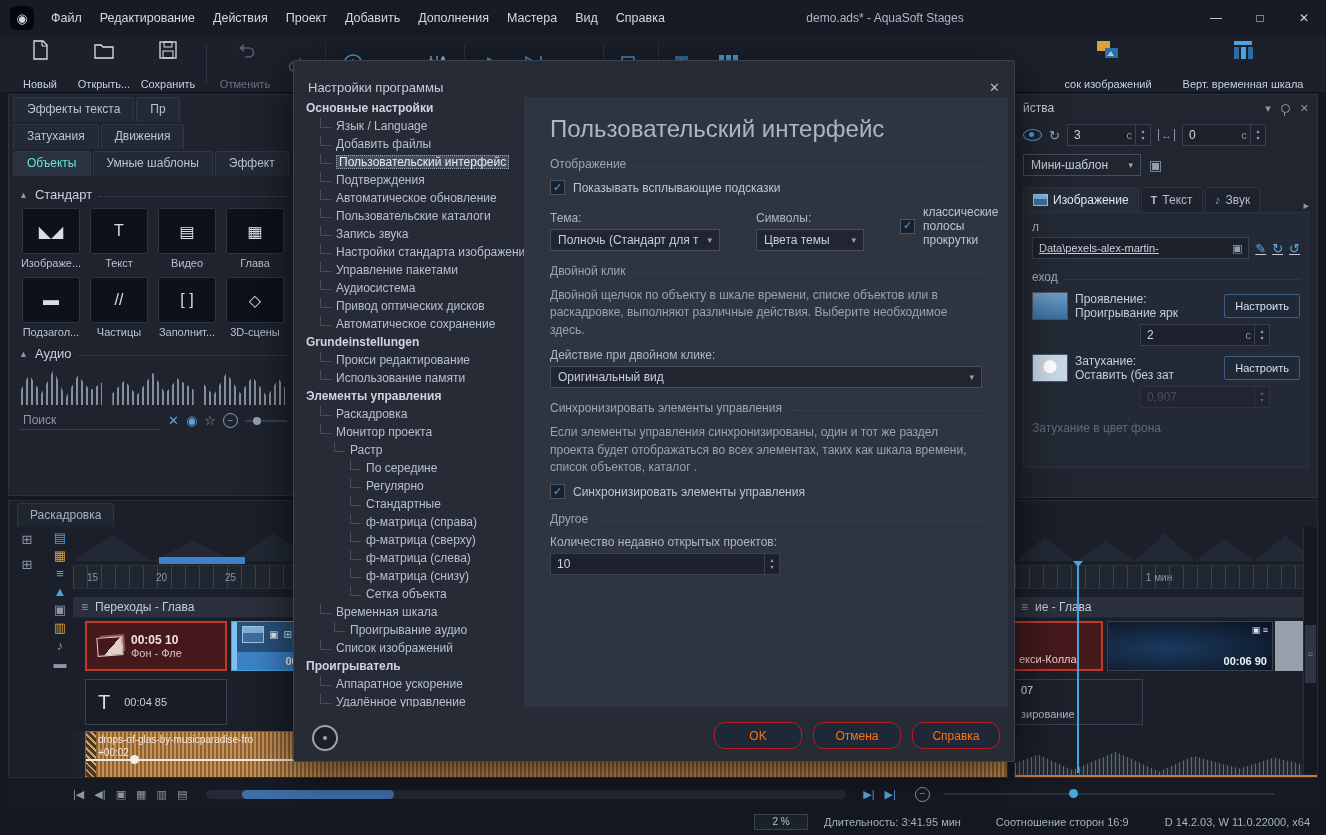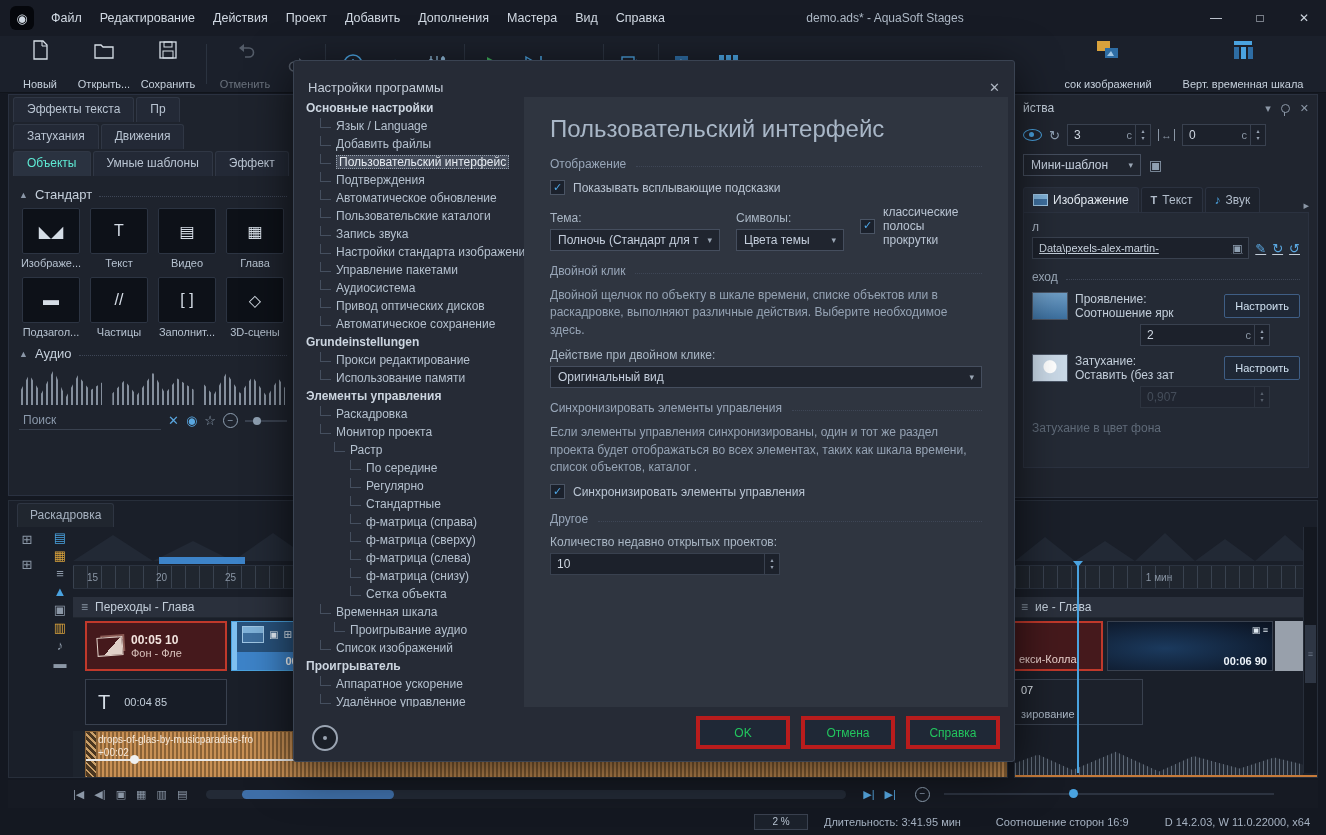--- a/index.html
+++ b/index.html
@@ -241,7 +241,7 @@
        justify-content:center;flex:none;}
   .box b{color:#4fa8e8;font-size:11px;line-height:1;margin-top:-1px;}
   .flabel{font-size:12px;color:#a9b6c4;margin:9px 0 4px 0;}
-  .theme-row{display:flex;gap:16px;align-items:flex-end;}
+  .theme-row{display:flex;gap:36px;align-items:flex-end;}
   .theme-row .chk{margin:0 0 4px 0;}
   .w158{width:170px;} .w108{width:108px;} .full{width:100%;box-sizing:border-box;}
   .desc{margin:4px 0 8px 0;font-size:12px;color:#95a3b4;line-height:1.45;max-width:470px;}

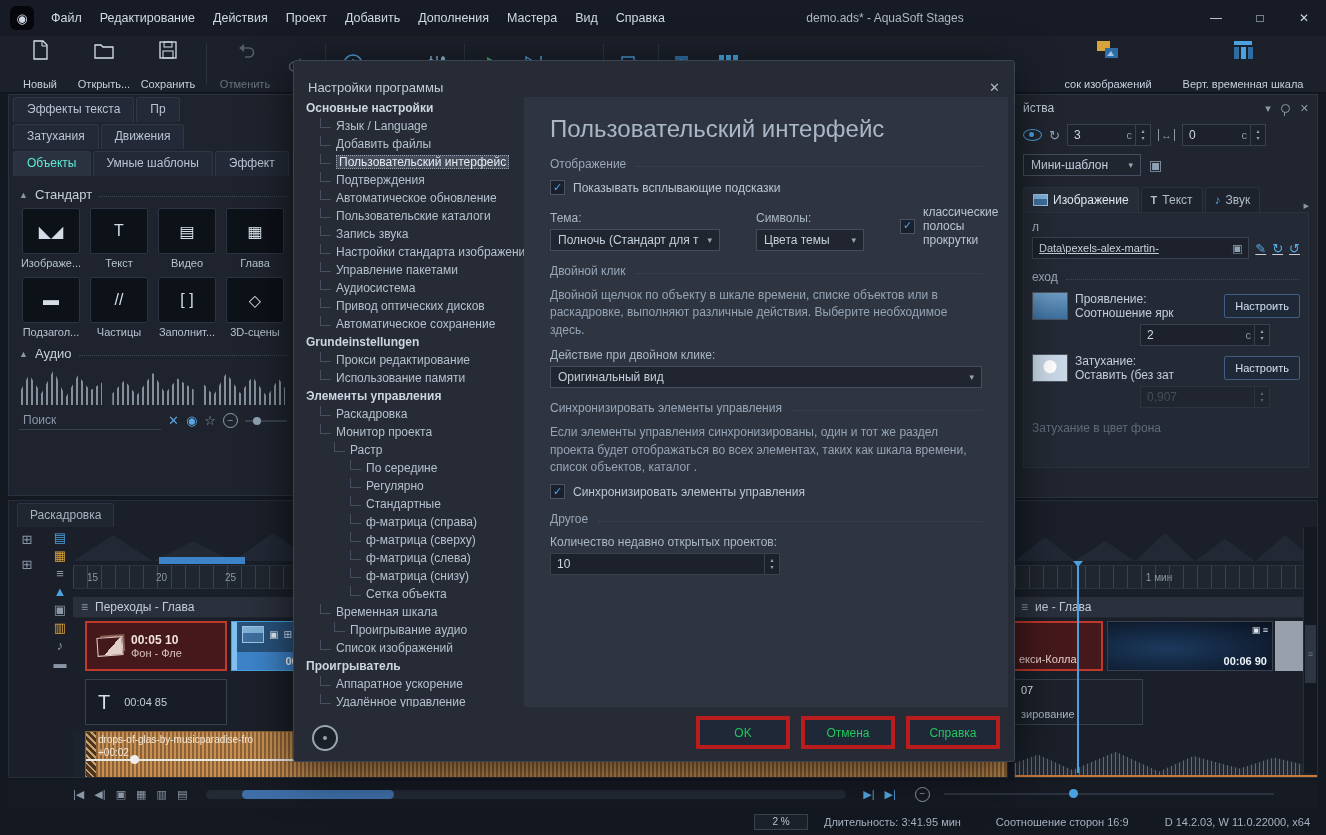--- a/index.html
+++ b/index.html
@@ -704,7 +704,7 @@
         <span class="tthumb in"></span>
         <span class="tinfo">
           <div>Проявление:</div>
-          <div>Соотношение ярк</div>
+          <div>Проигрывание ярк</div>
         </span>
         <span class="btn">Настроить</span>
       </div>

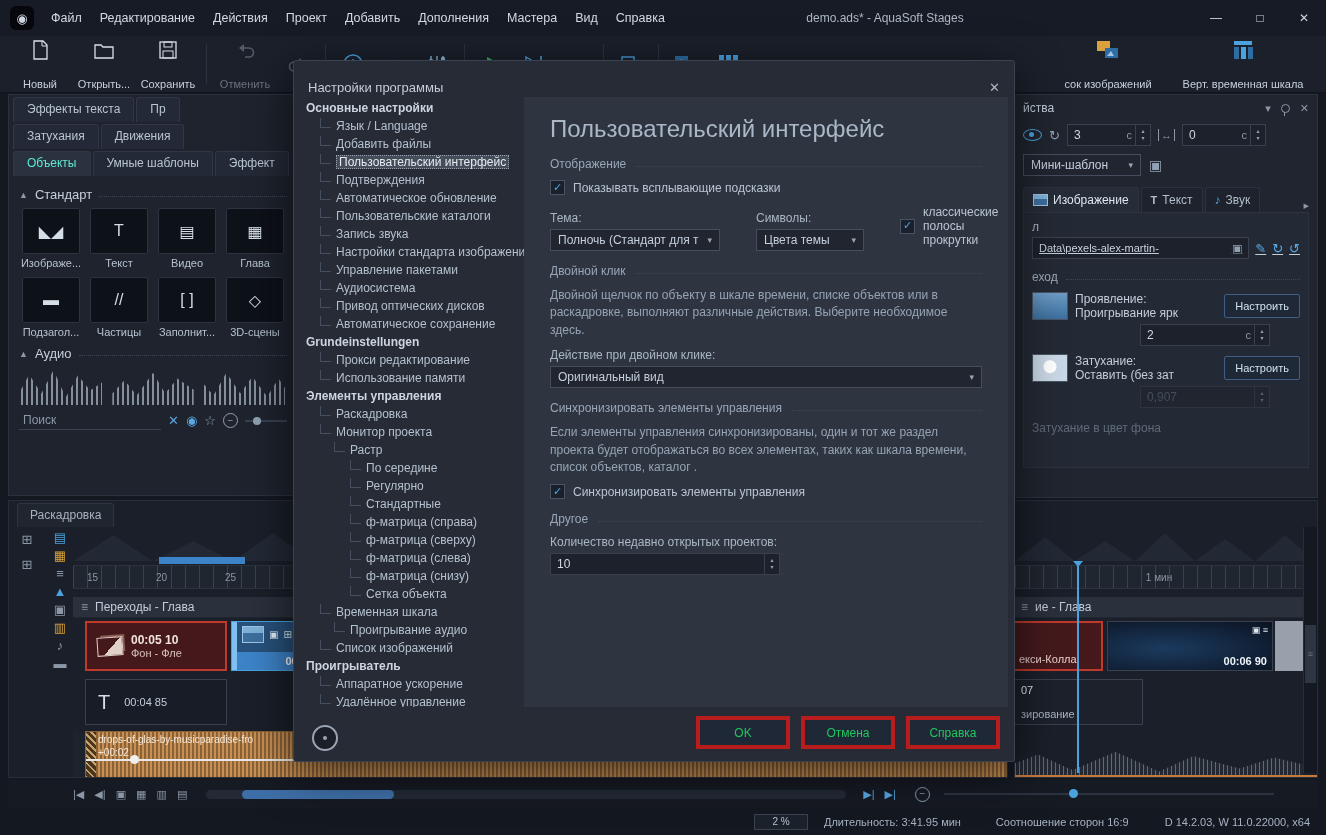--- a/index.html
+++ b/index.html
@@ -246,8 +246,8 @@
   .w158{width:170px;} .w108{width:108px;} .full{width:100%;box-sizing:border-box;}
   .desc{margin:4px 0 8px 0;font-size:12px;color:#95a3b4;line-height:1.45;max-width:470px;}
   .dlg-foot{position:absolute;right:14px;bottom:12px;display:flex;gap:11px;}
-  .dbtn{width:86px;height:25px;background:#1f2836;border:4px solid #b91c1c;color:#22c55e;font-size:12px;
-        display:flex;align-items:center;justify-content:center;border-radius:0;}
+  .dbtn{width:86px;height:25px;background:#1f2836;border:1px solid #b91c1c;color:#f97316;font-size:12px;
+        display:flex;align-items:center;justify-content:center;border-radius:11px;}
   .support{position:absolute;left:18px;bottom:10px;width:22px;height:22px;border:2px solid #9aa4b2;
            border-radius:50%;background:#1a1f28;display:flex;align-items:center;justify-content:center;}
   .support i{width:4px;height:4px;border-radius:50%;background:#9aa4b2;}

